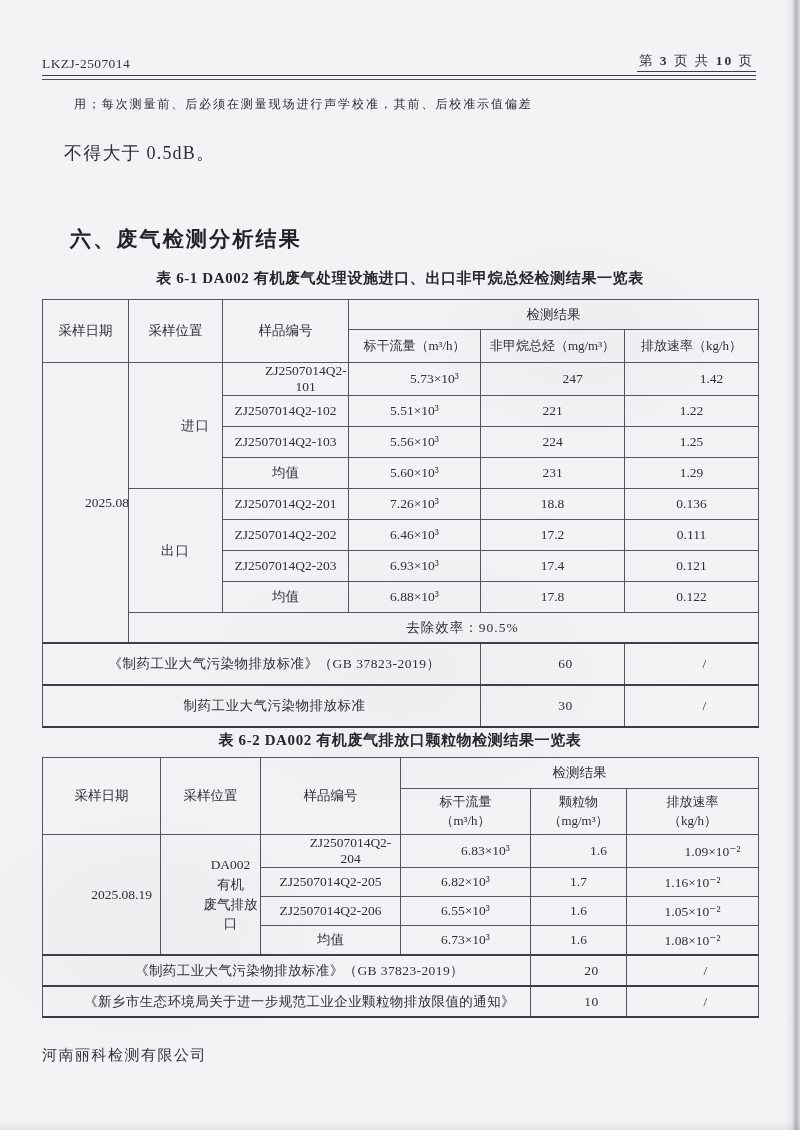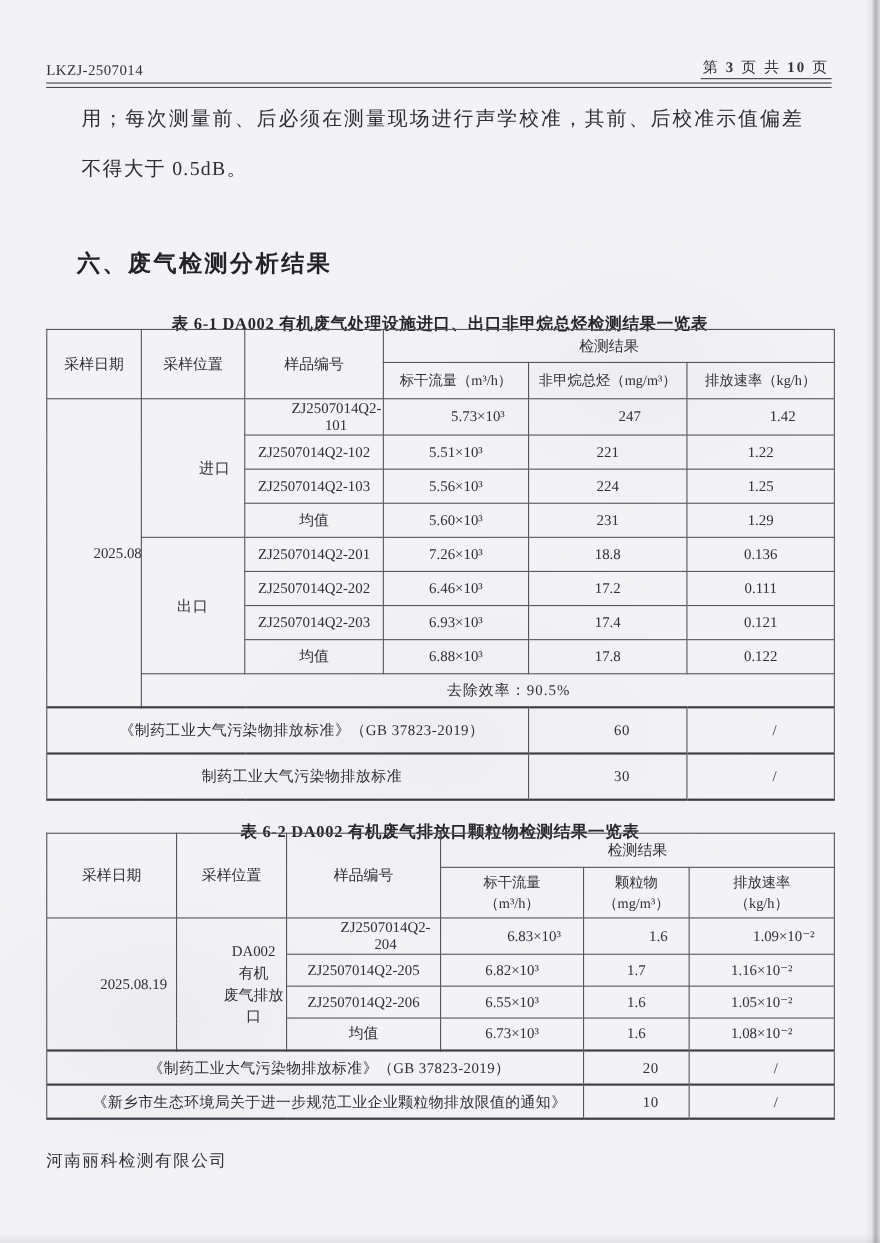--- a/index.html
+++ b/index.html
@@ -32,7 +32,7 @@
   .hdr-right b{font-weight:bold;}
   .rule{position:absolute;left:42px;right:44px;top:75px;height:3px;border-top:1.8px solid #3a3a42;border-bottom:1.1px solid #4a4a52;}
   
-  .p1{position:absolute;left:74px;top:96px;font-size:18px;letter-spacing:1.9px;white-space:nowrap;}
+  .p1{position:absolute;left:74px;top:96px;font-size:12px;letter-spacing:1.9px;white-space:nowrap;}
   .p2{position:absolute;left:74px;top:141px;font-size:18px;letter-spacing:1.2px;}
   .p3{position:absolute;left:114px;top:187px;font-size:18px;letter-spacing:1.4px;}
   .heading{position:absolute;left:70px;top:225px;font-size:21px;font-weight:bold;letter-spacing:2.2px;color:#222229;}

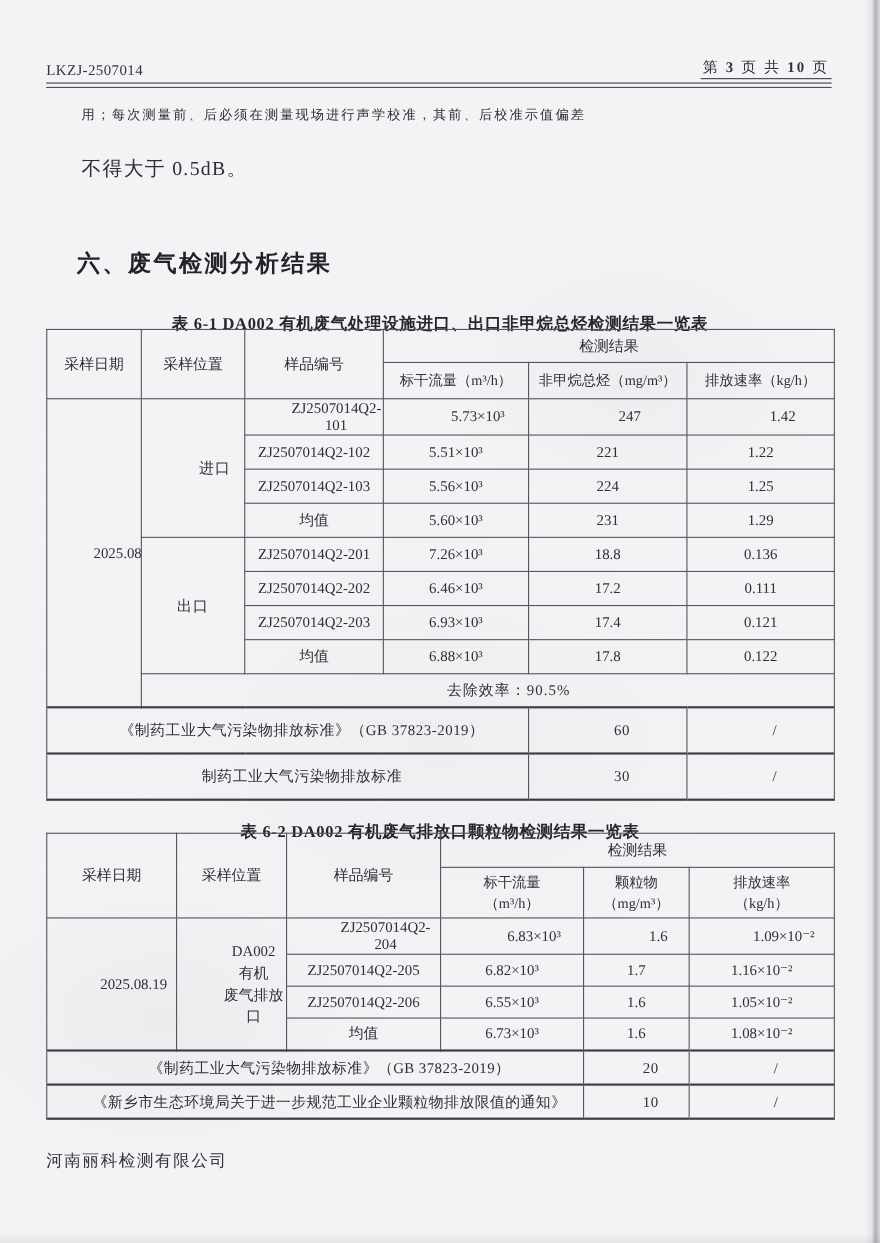--- a/index.html
+++ b/index.html
@@ -33,7 +33,7 @@
   .rule{position:absolute;left:42px;right:44px;top:75px;height:3px;border-top:1.8px solid #3a3a42;border-bottom:1.1px solid #4a4a52;}
   
   .p1{position:absolute;left:74px;top:96px;font-size:12px;letter-spacing:1.9px;white-space:nowrap;}
-  .p2{position:absolute;left:74px;top:141px;font-size:18px;letter-spacing:1.2px;}
+  .p2{position:absolute;left:64px;top:141px;font-size:18px;letter-spacing:1.2px;}
   .p3{position:absolute;left:114px;top:187px;font-size:18px;letter-spacing:1.4px;}
   .heading{position:absolute;left:70px;top:225px;font-size:21px;font-weight:bold;letter-spacing:2.2px;color:#222229;}
   .tbl-title{position:absolute;left:42px;width:716px;text-align:center;font-size:15px;font-weight:bold;letter-spacing:0.6px;color:#26262d;margin-top:16px;}

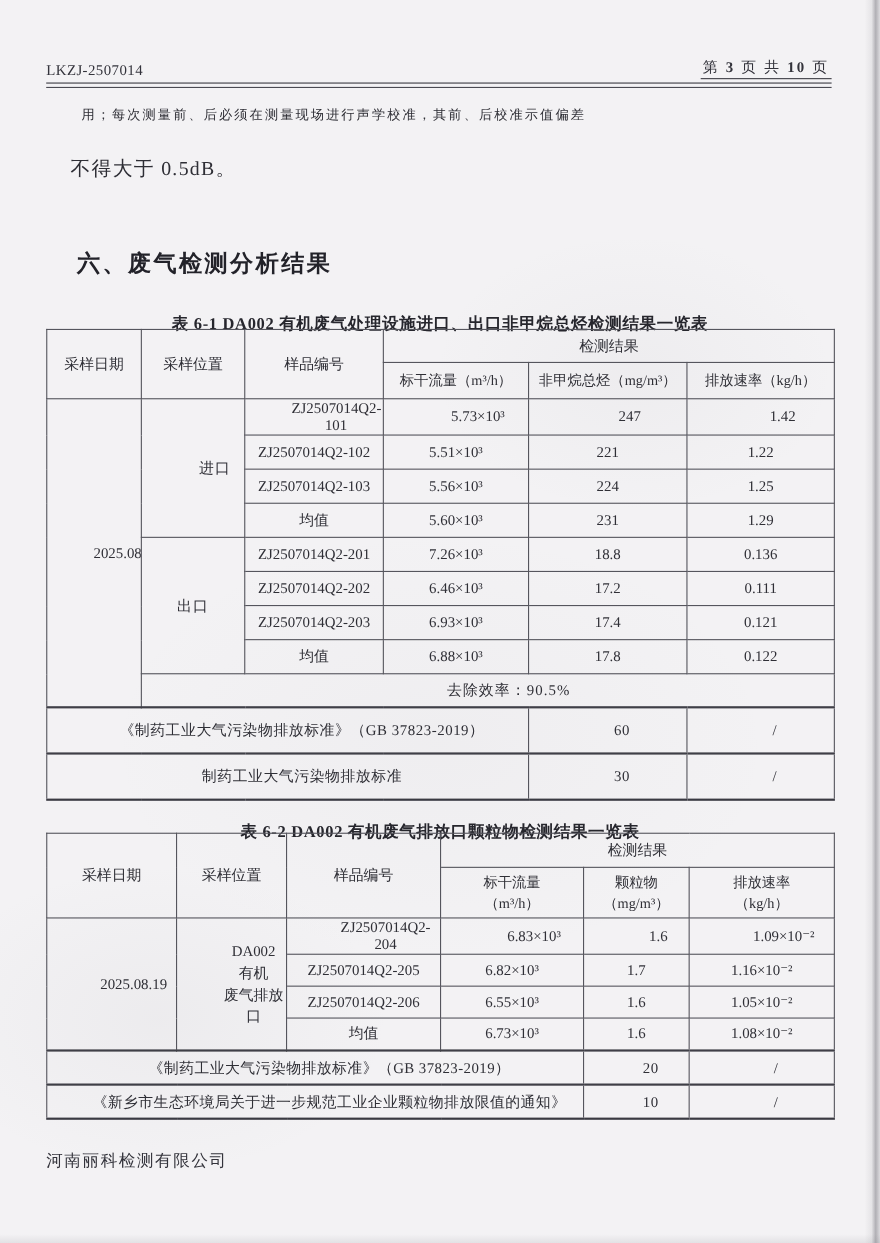--- a/index.html
+++ b/index.html
@@ -36,7 +36,7 @@
   .p2{position:absolute;left:64px;top:141px;font-size:18px;letter-spacing:1.2px;}
   .p3{position:absolute;left:114px;top:187px;font-size:18px;letter-spacing:1.4px;}
   .heading{position:absolute;left:70px;top:225px;font-size:21px;font-weight:bold;letter-spacing:2.2px;color:#222229;}
-  .tbl-title{position:absolute;left:42px;width:716px;text-align:center;font-size:15px;font-weight:bold;letter-spacing:0.6px;color:#26262d;margin-top:16px;}
+  .tbl-title{position:absolute;left:42px;width:716px;text-align:center;font-size:15px;font-weight:bold;letter-spacing:0.6px;color:#26262d;}
   #t1-title{top:269px;}
   #t2-title{top:731px;}
   

